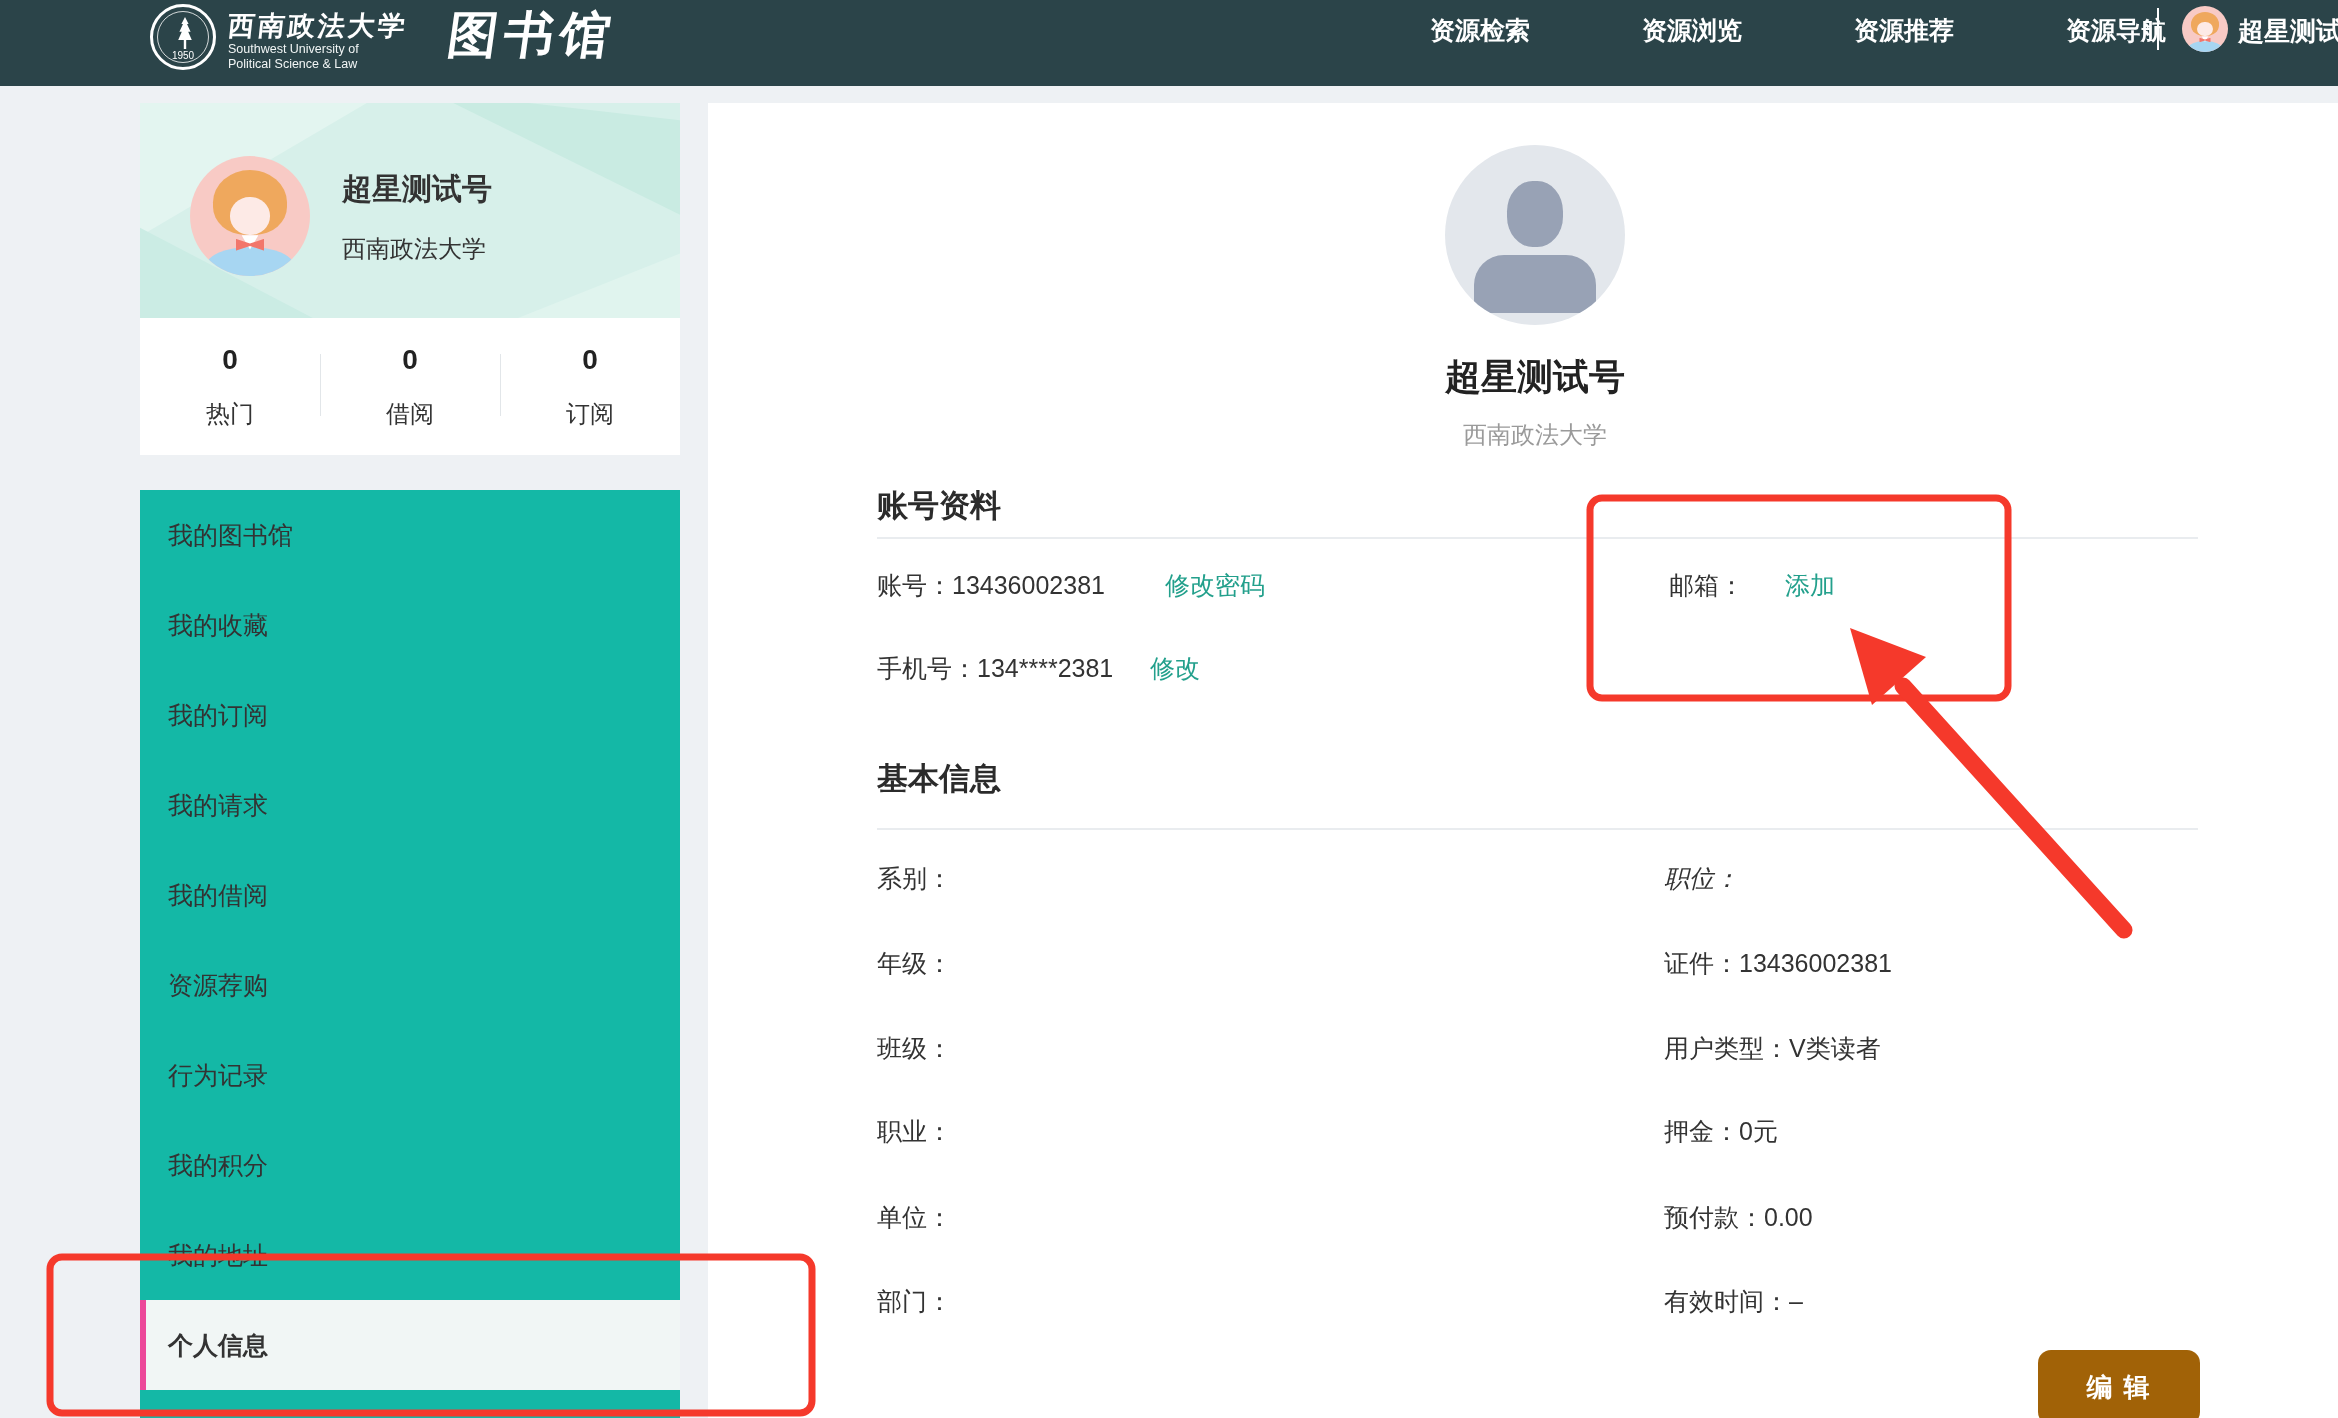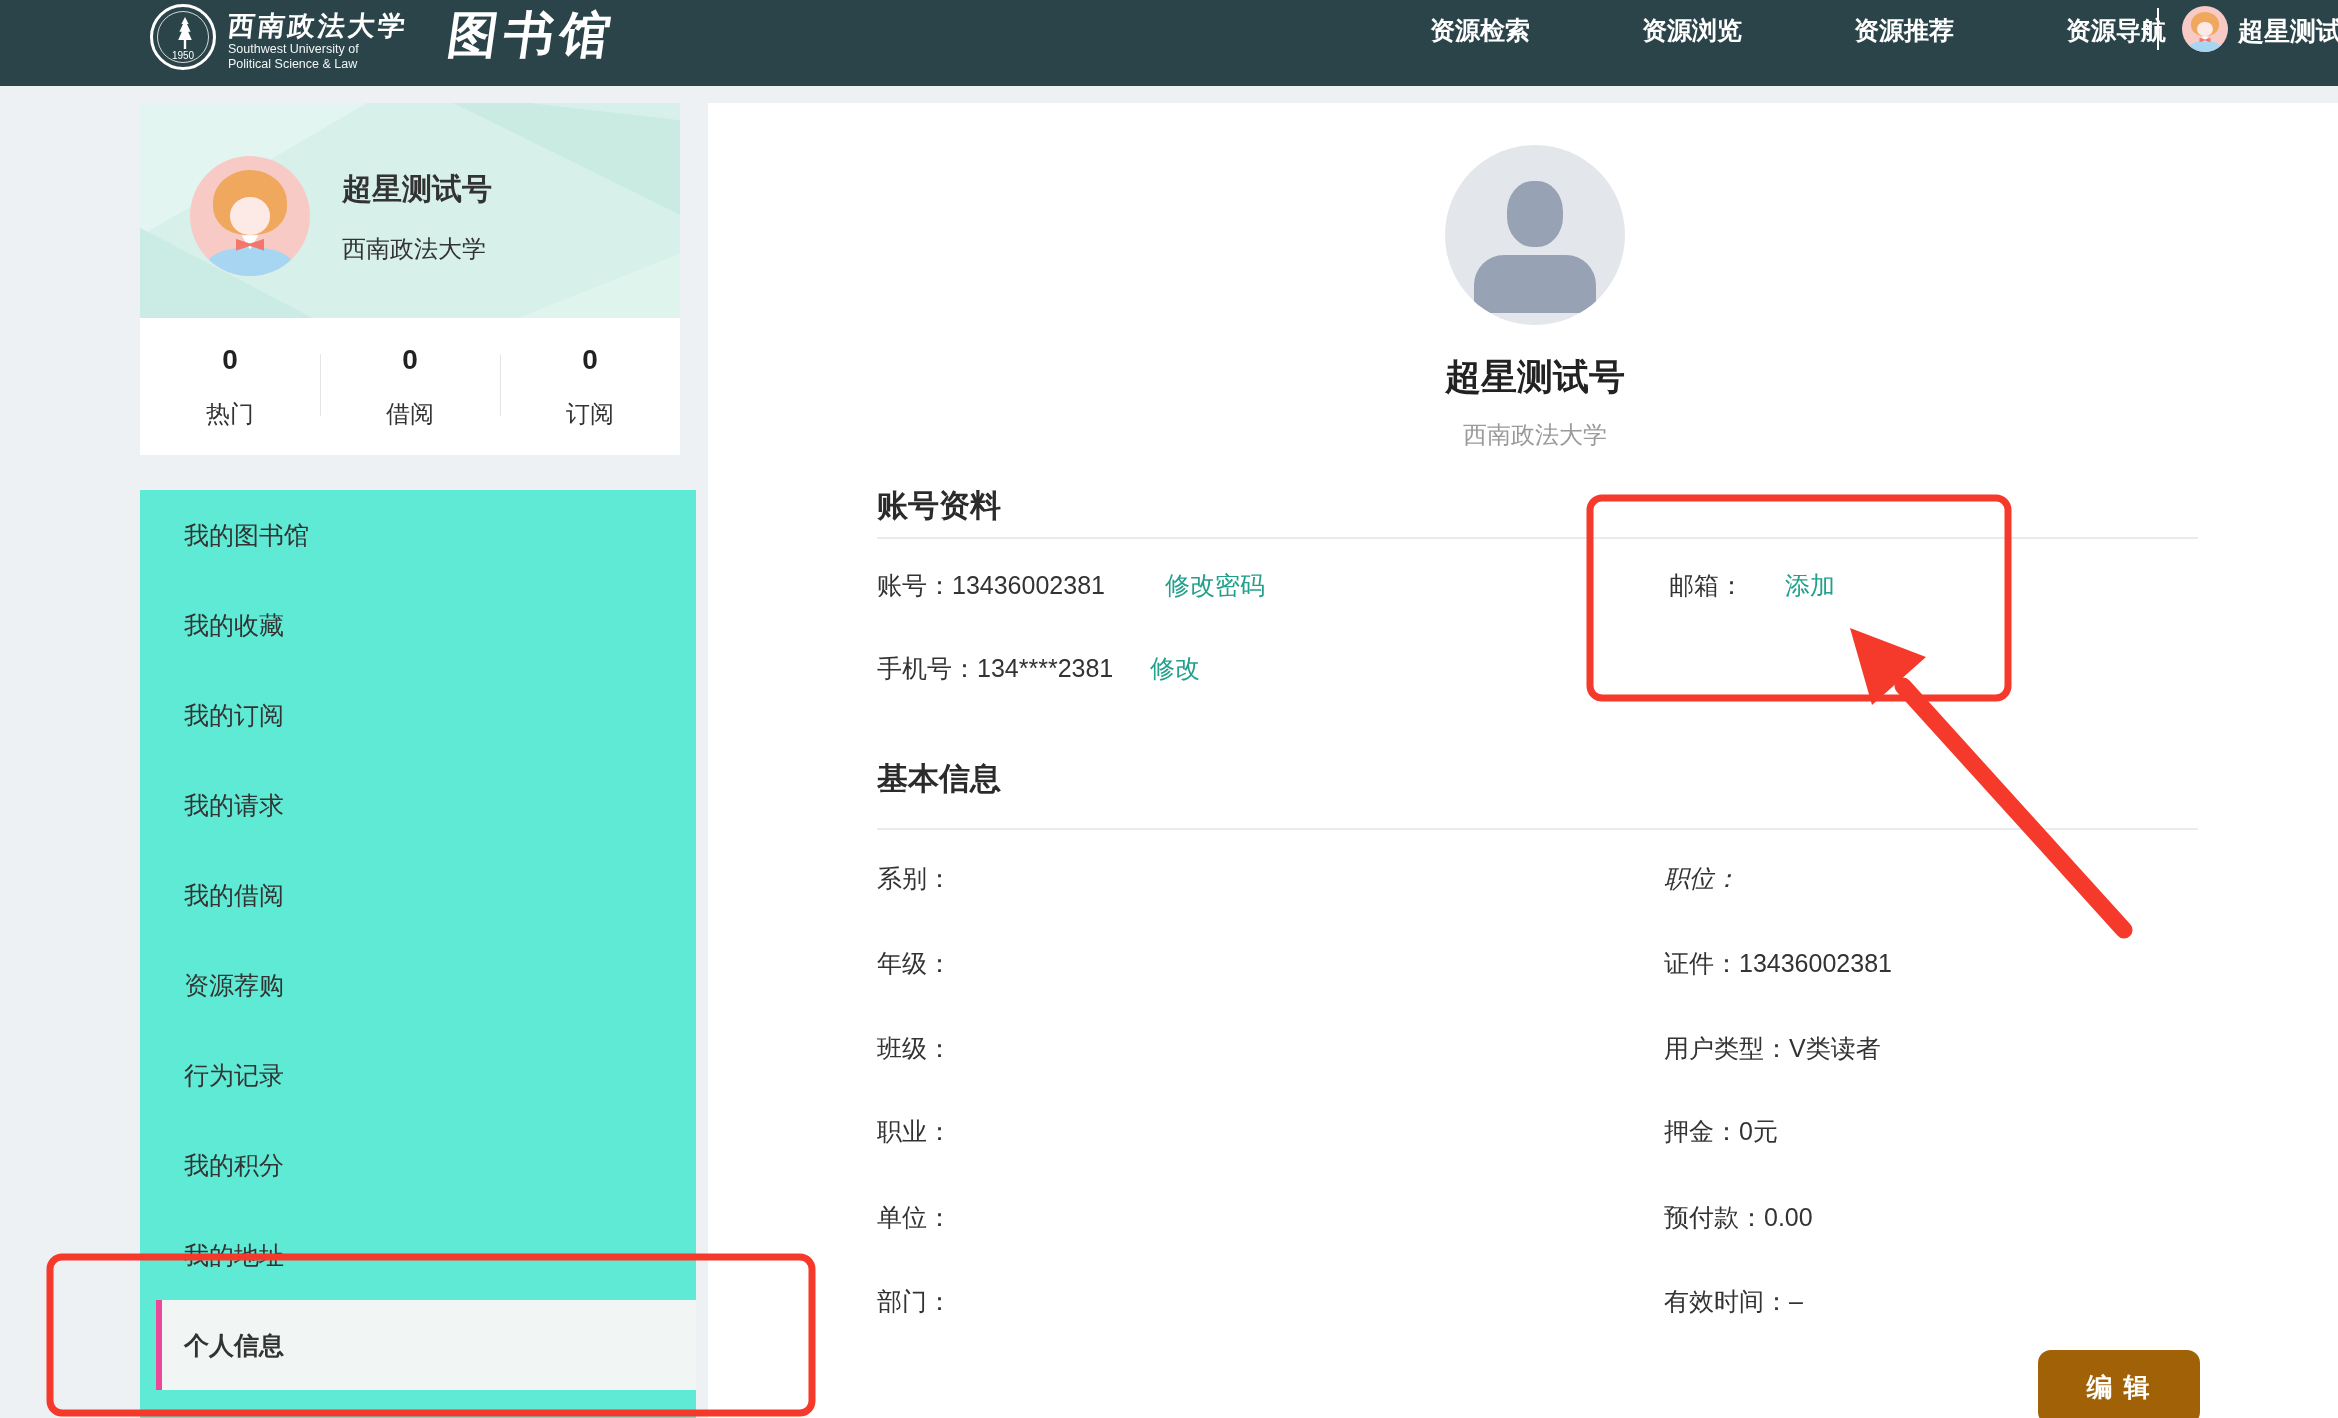--- a/index.html
+++ b/index.html
@@ -49,7 +49,7 @@
   .stat-value{margin-top:26px;font-size:28px;font-weight:bold;color:#222;}
   .stat-label{margin-top:22px;font-size:24px;color:#333;}
 
-  .side-menu{position:absolute;left:140px;top:490px;width:540px;height:928px;background:#5eead4;padding-left:16px;}
+  .side-menu{position:absolute;left:140px;top:490px;width:540px;height:928px;background:#14b8a6;}
   .menu-item{height:90px;line-height:90px;padding-left:28px;font-size:25px;color:#333;cursor:pointer;box-sizing:border-box;}
   .menu-item.active{background:#f1f6f5;border-left:6px solid #ec4899;padding-left:22px;font-weight:bold;}
 

